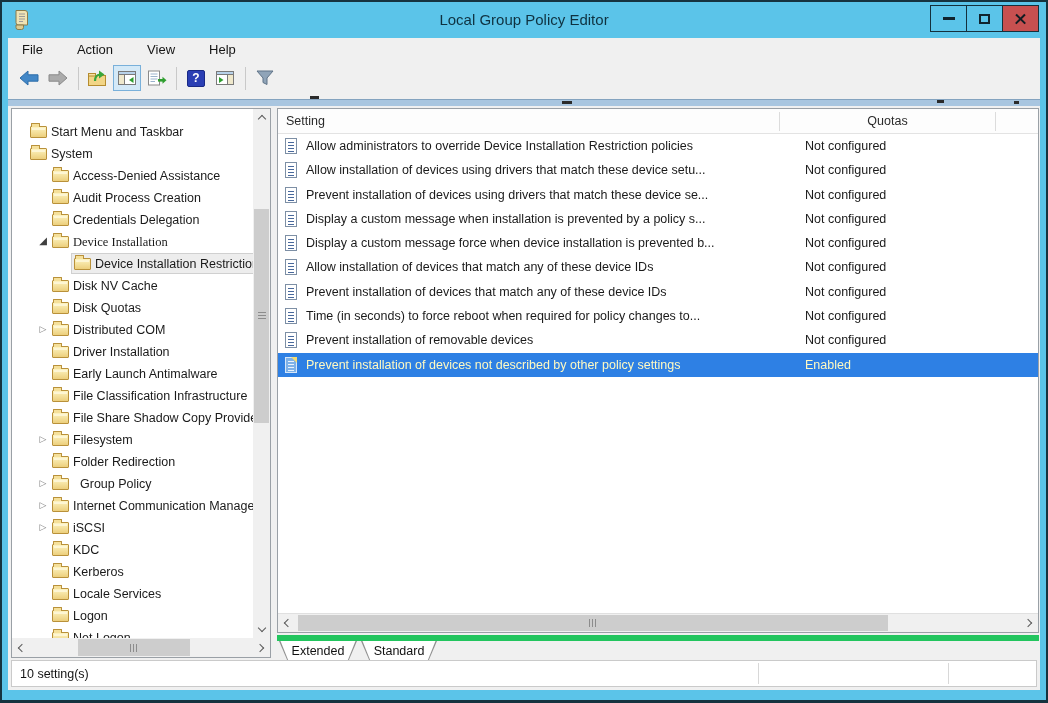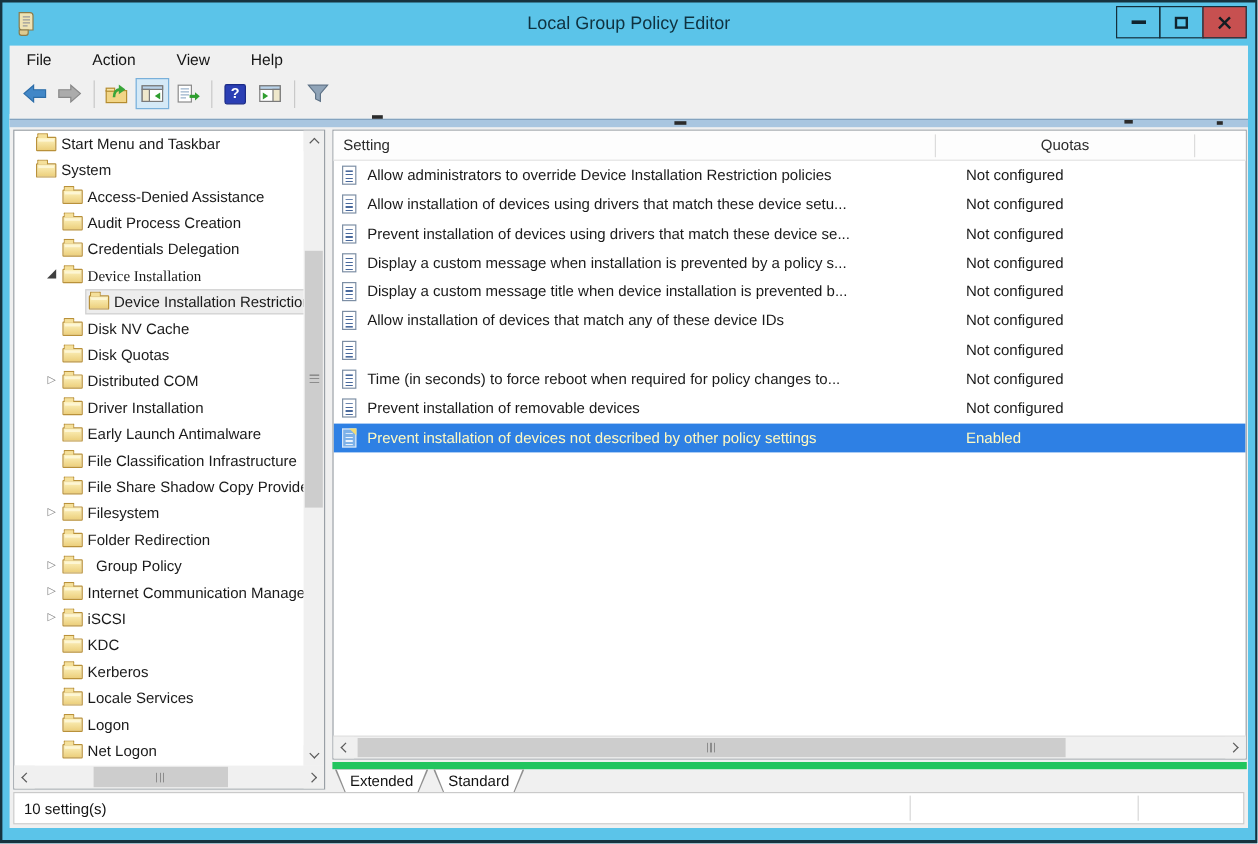--- a/index.html
+++ b/index.html
@@ -46,7 +46,7 @@
   .tree-pane{left:3px;top:70px;width:260px;height:550px;}
   .list-pane{left:269px;top:70px;width:762px;height:525px;}
   
-  .tree-view{position:absolute;left:0;top:0;right:17px;bottom:19px;overflow:hidden;padding-top:0;font-size:12.5px;color:#1a1a1a;}
+  .tree-view{position:absolute;left:0;top:0;right:17px;bottom:19px;overflow:hidden;padding-top:12px;font-size:12.5px;color:#1a1a1a;}
   .tree-row{position:relative;height:22px;}
   .t-arrow{position:absolute;top:3px;width:14px;text-align:center;font-size:9px;line-height:14px;
     font-family:"DejaVu Sans",sans-serif;color:#7d7d7d;}

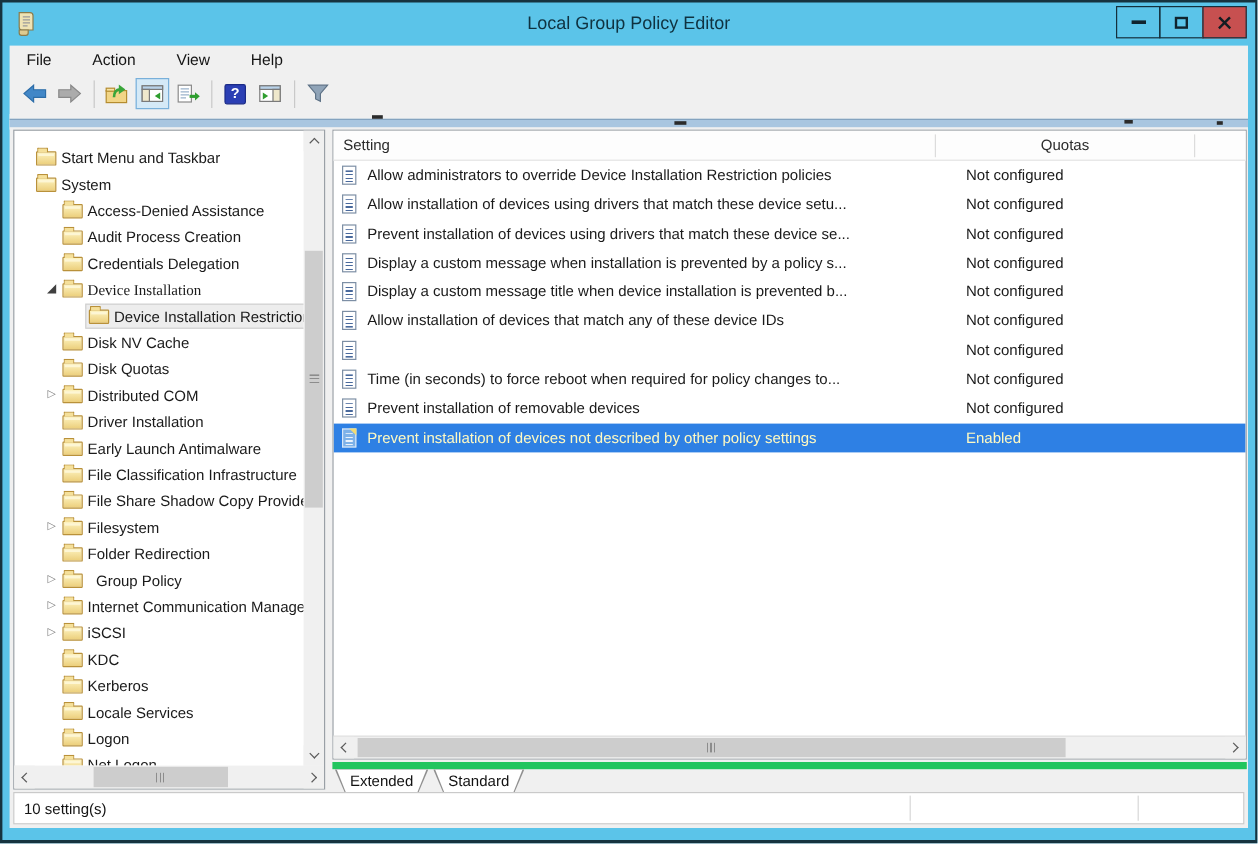--- a/index.html
+++ b/index.html
@@ -357,7 +357,7 @@
           </div>
           <div class="list-row">
             <span class="doc"></span>
-            <span class="cell-setting">Display a custom message title when device installation is prevented b...</span>
+            <span class="cell-setting">Display a custom message force when device installation is prevented b...</span>
             <span class="cell-state">Not configured</span>
           </div>
           <div class="list-row">

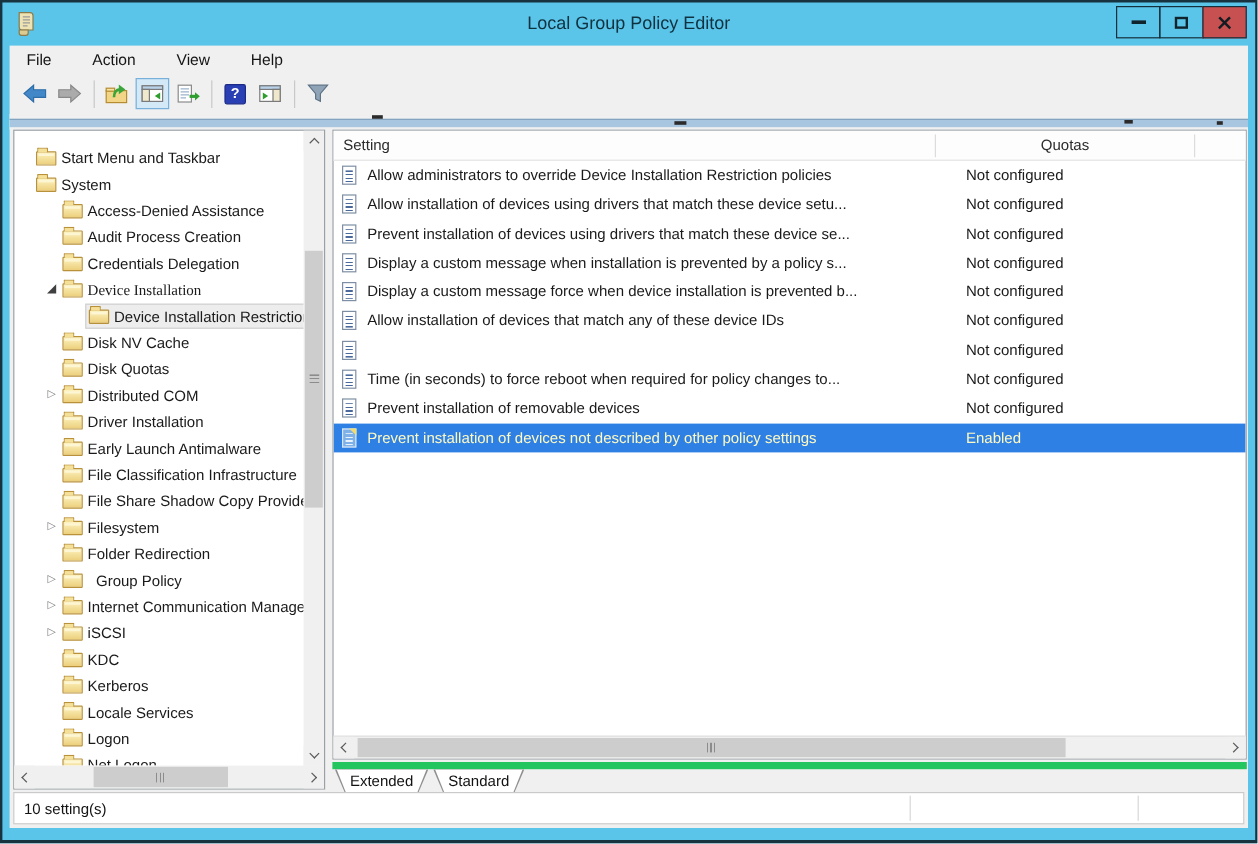--- a/index.html
+++ b/index.html
@@ -367,6 +367,7 @@
           </div>
           <div class="list-row">
             <span class="doc"></span>
+            <span class="cell-setting">Prevent installation of devices that match any of these device IDs</span>
             <span class="cell-state">Not configured</span>
           </div>
           <div class="list-row">

